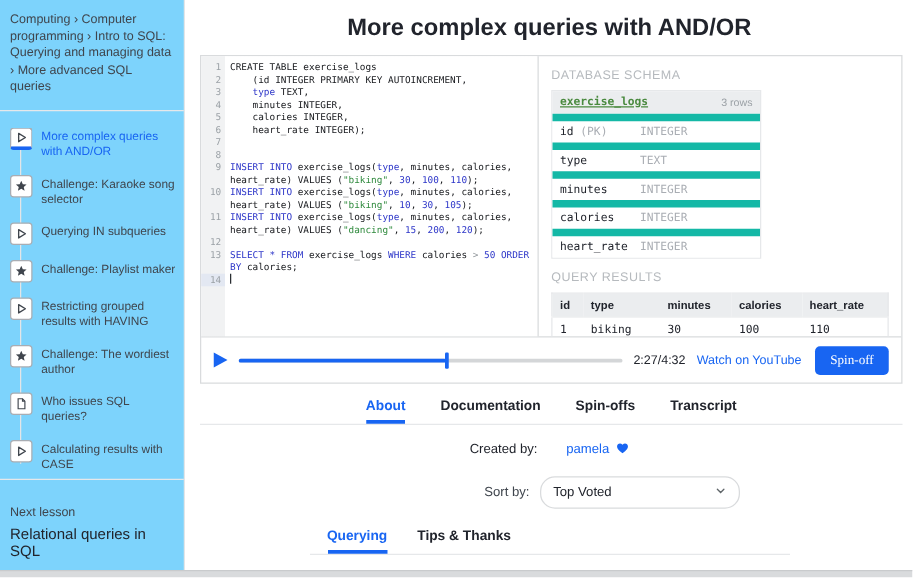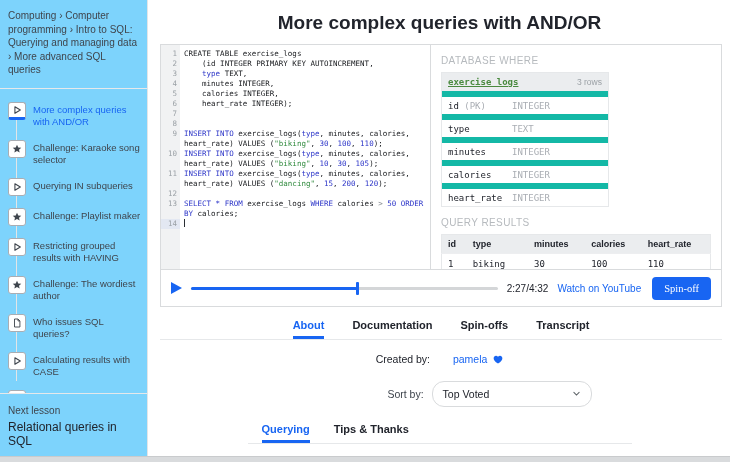--- a/index.html
+++ b/index.html
@@ -254,7 +254,7 @@
           </div>
         </div>
       <div class="rightpanel">
-        <div class="ph">DATABASE WHERE</div>
+        <div class="ph">DATABASE SCHEMA</div>
         <div class="schema-table">
           <div class="schema-head">
             <span class="schema-link">exercise_logs</span>

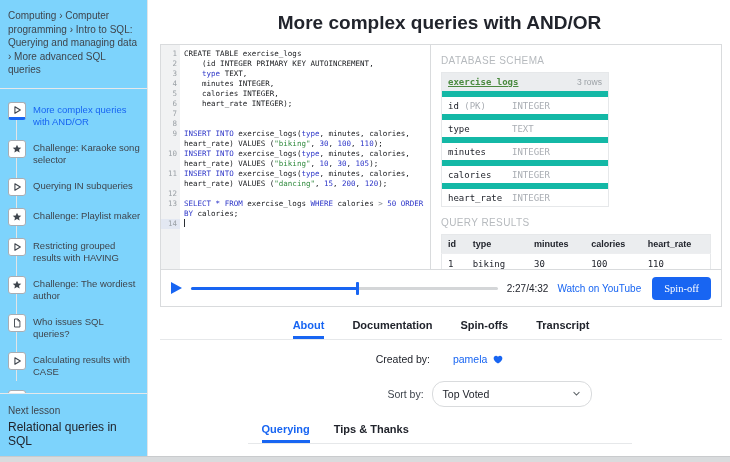--- a/index.html
+++ b/index.html
@@ -25,7 +25,7 @@
   .s-item.active .ibox{border-bottom:3px solid var(--accent);}
   .s-label{font-size:9.5px;line-height:12px;color:#3f454d;padding-top:2px;}
   .s-item.active .s-label{color:var(--accent);}
-  .next{border-top:1px solid #e6e8ea;padding:11px 10px 8px 8px;}
+  .next{border-top:1px solid #e6e8ea;padding:21px 10px 8px 8px;}
   .next-label{font-size:10px;color:#3f454d;margin-bottom:4px;}
   .next-title{font-size:12px;color:#21242c;cursor:pointer;}
   

